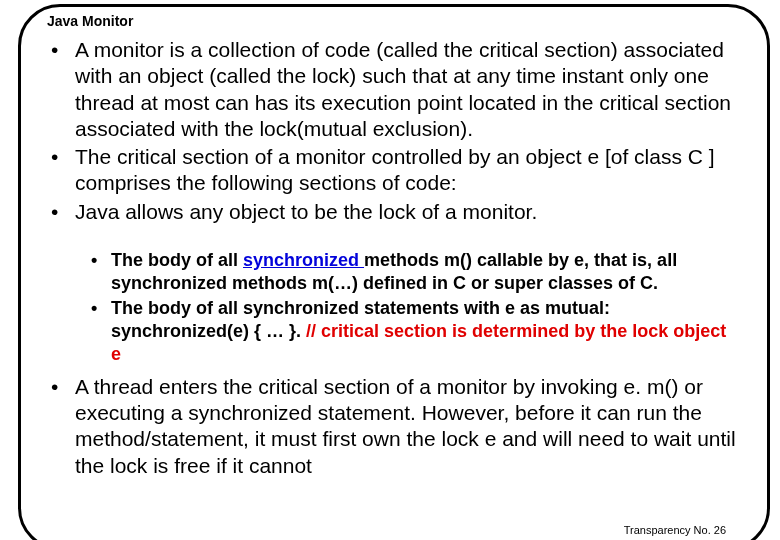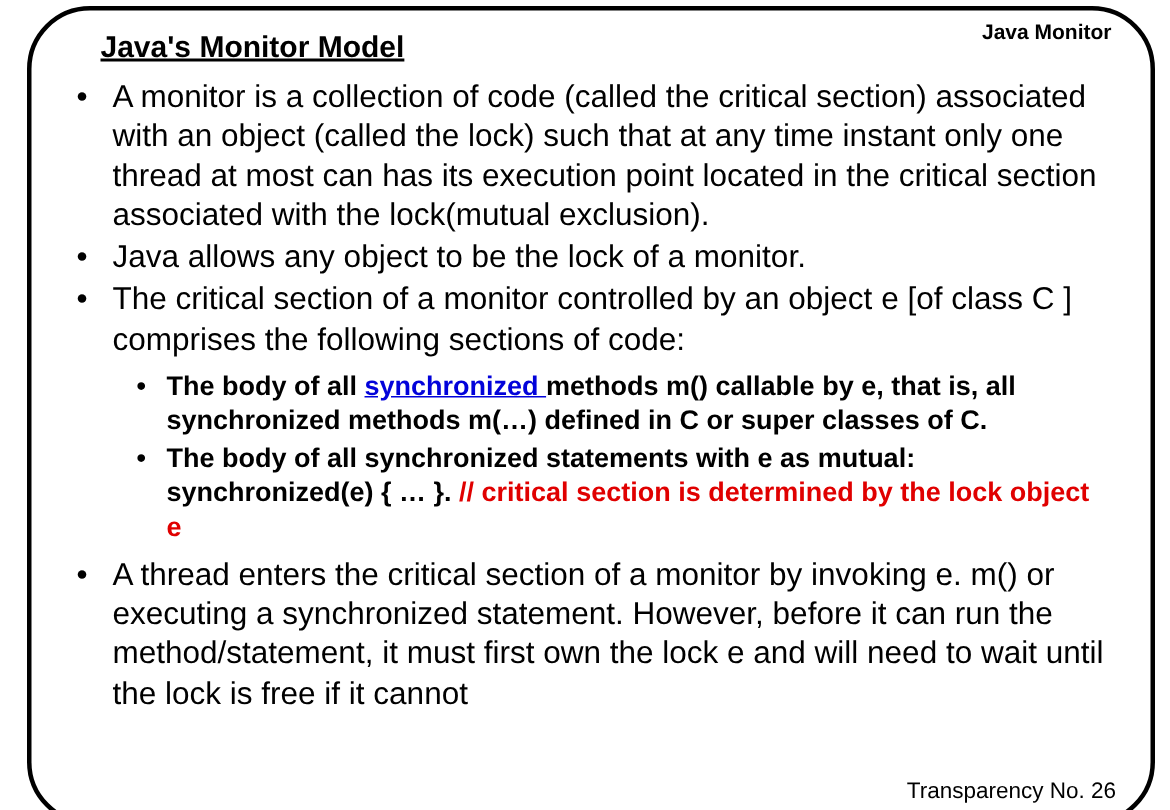--- a/index.html
+++ b/index.html
@@ -94,7 +94,6 @@
 <div class="slide-box">
 
   <div class="hdr">
-    <div class="title">Java's  Monitor Model</div>
     <div class="chapter">Java Monitor</div>
   </div>
 

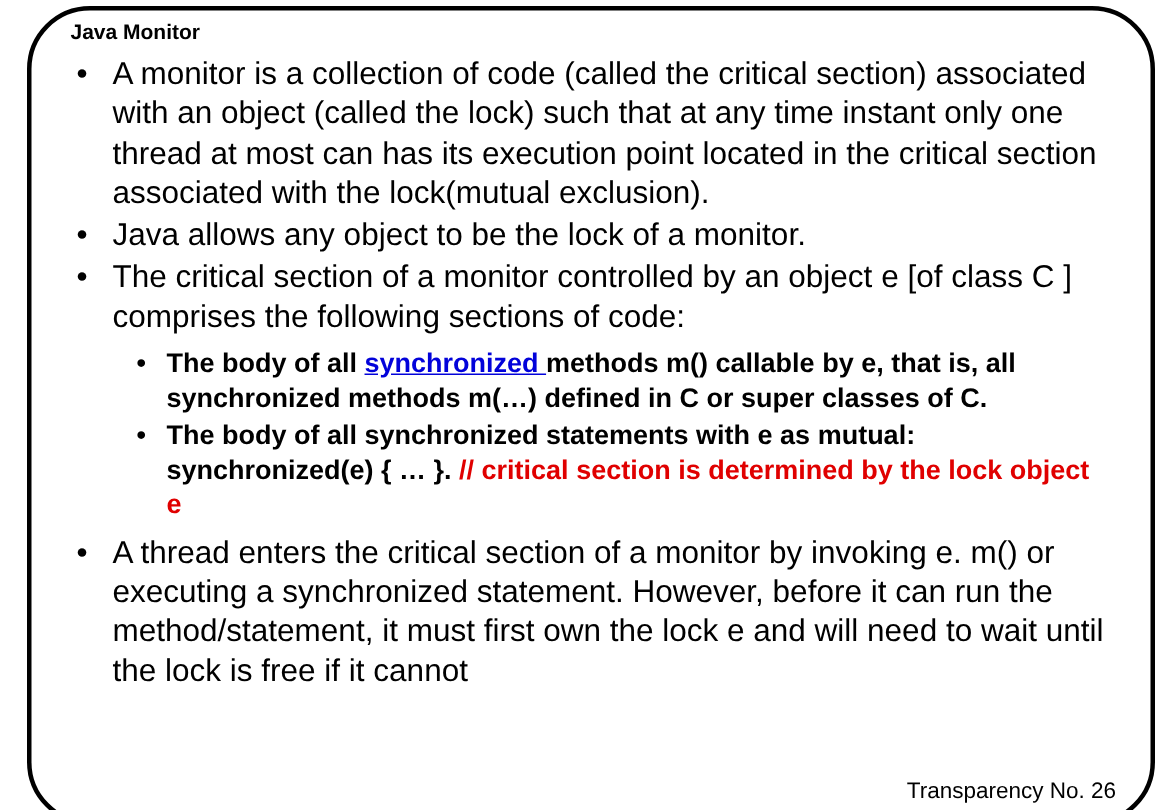--- a/index.html
+++ b/index.html
@@ -102,10 +102,10 @@
       <span>A monitor is a collection of code (called the critical  section) associated with an object (called the lock) such that at any time instant only one thread at most can has its execution point  located in the critical section associated with the lock(mutual exclusion).</span>
     </li>
     <li>
-      <span>Java allows any object to be the lock of a monitor.</span>
+      <span>The critical section of a monitor controlled by an object e [of class C ] comprises the following sections of code:</span>
     </li>
     <li>
-      <span>The critical section of a monitor controlled by an object e [of class C ] comprises the following sections of code:</span>
+      <span>Java allows any object to be the lock of a monitor.</span>
     </li>
   </ul>
 

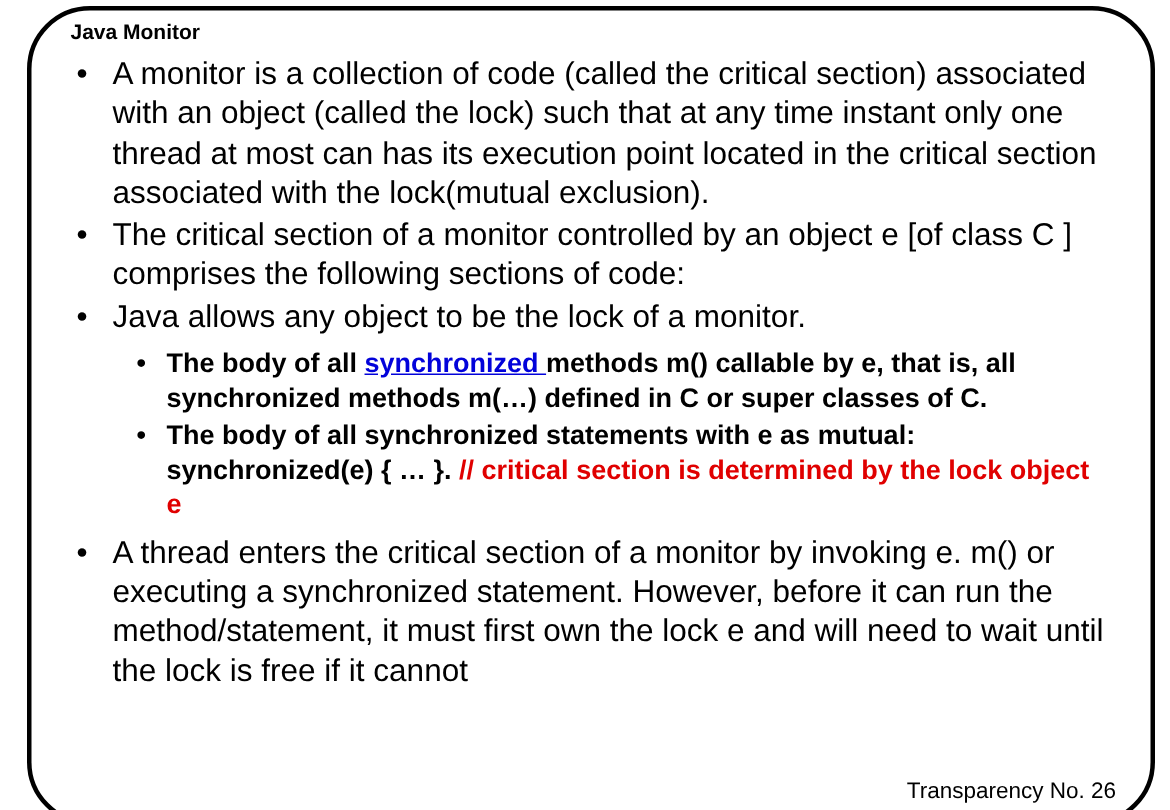--- a/index.html
+++ b/index.html
@@ -58,7 +58,7 @@
   }
   .b2 {
     margin-left: 42px;
-    margin-top: 6px;
+    margin-top: 24px;
     margin-bottom: 8px;
   }
   .b2 > li {

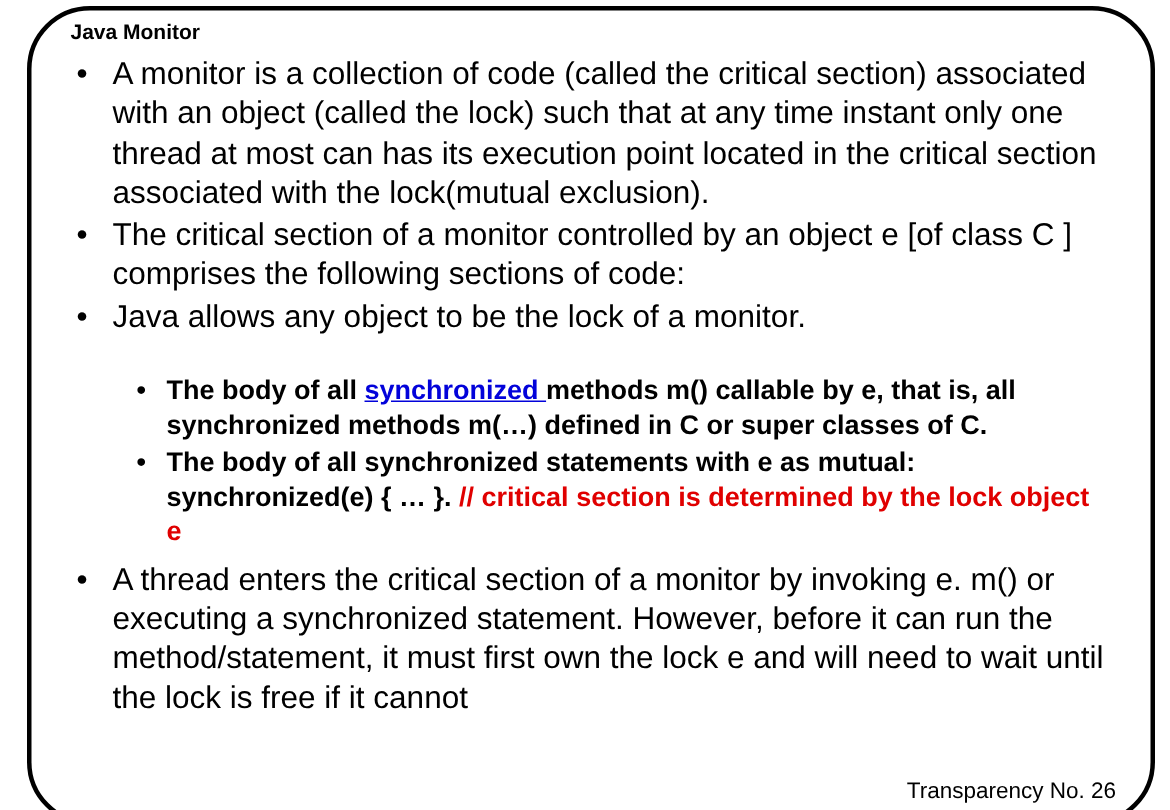--- a/index.html
+++ b/index.html
@@ -83,9 +83,9 @@
   .red { color: #e00000; }
   .page-num {
     position: absolute;
-    right: 36px;
+    right: 54px;
     bottom: 4px;
-    font-size: 15px;
+    font-size: 11px;
   }
 </style>
 </head>

